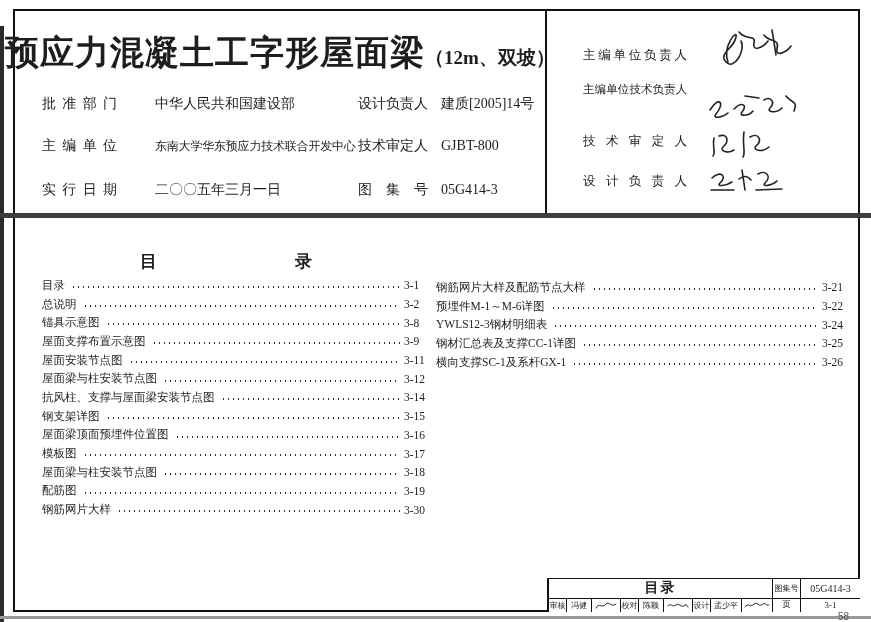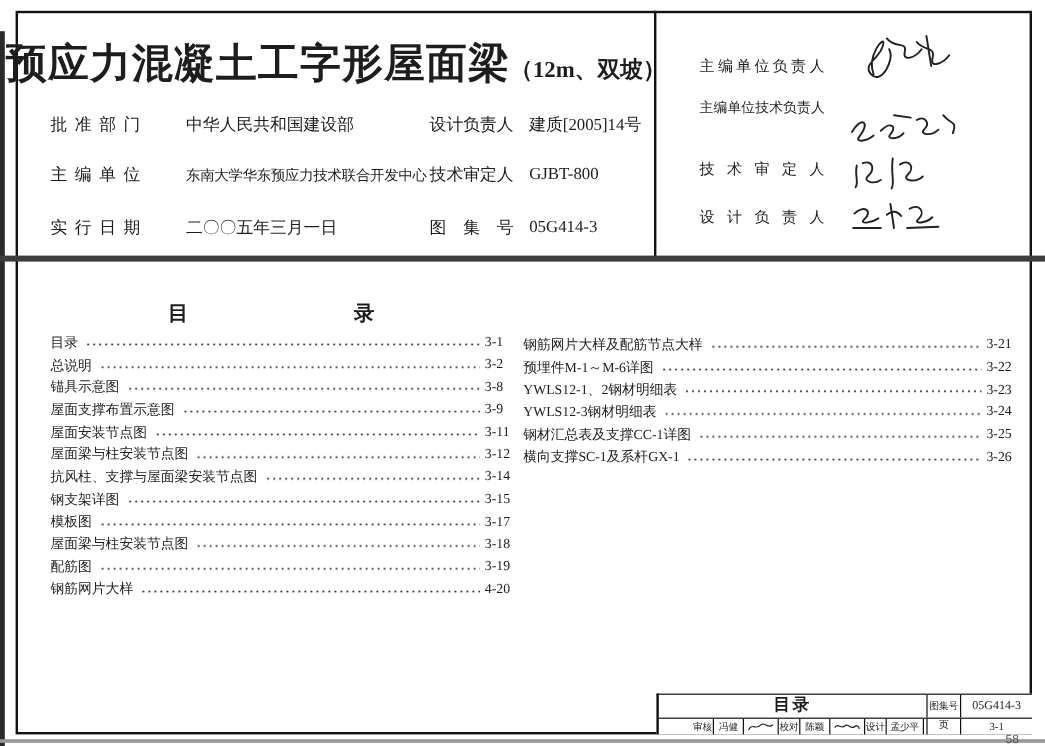--- a/index.html
+++ b/index.html
@@ -246,11 +246,6 @@
         <span class="toc-page">3-22</span>
       </div>
     <div class="toc-row">
-        <span class="toc-title">YWLS12-1、2钢材明细表</span>
-        <span class="leader"></span>
-        <span class="toc-page">3-23</span>
-      </div>
-    <div class="toc-row">
         <span class="toc-title">YWLS12-3钢材明细表</span>
         <span class="leader"></span>
         <span class="toc-page">3-24</span>

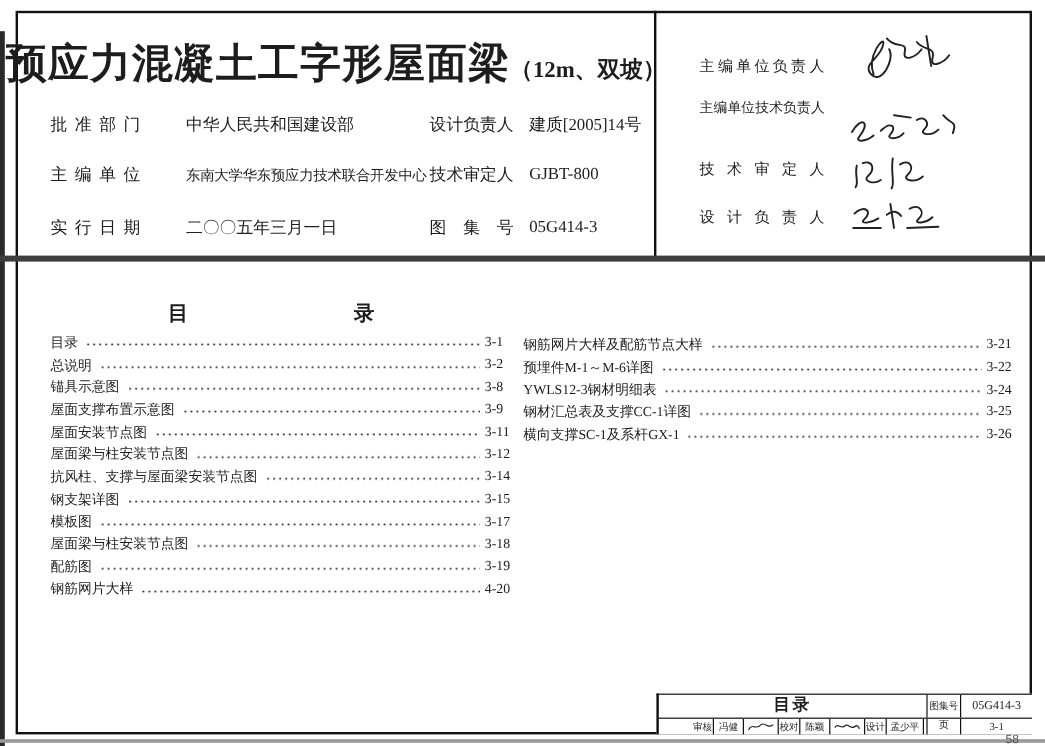--- a/index.html
+++ b/index.html
@@ -213,6 +213,11 @@
         <span class="toc-page">3-15</span>
       </div>
     <div class="toc-row">
+        <span class="toc-title">屋面梁顶面预埋件位置图</span>
+        <span class="leader"></span>
+        <span class="toc-page">3-16</span>
+      </div>
+    <div class="toc-row">
         <span class="toc-title">模板图</span>
         <span class="leader"></span>
         <span class="toc-page">3-17</span>

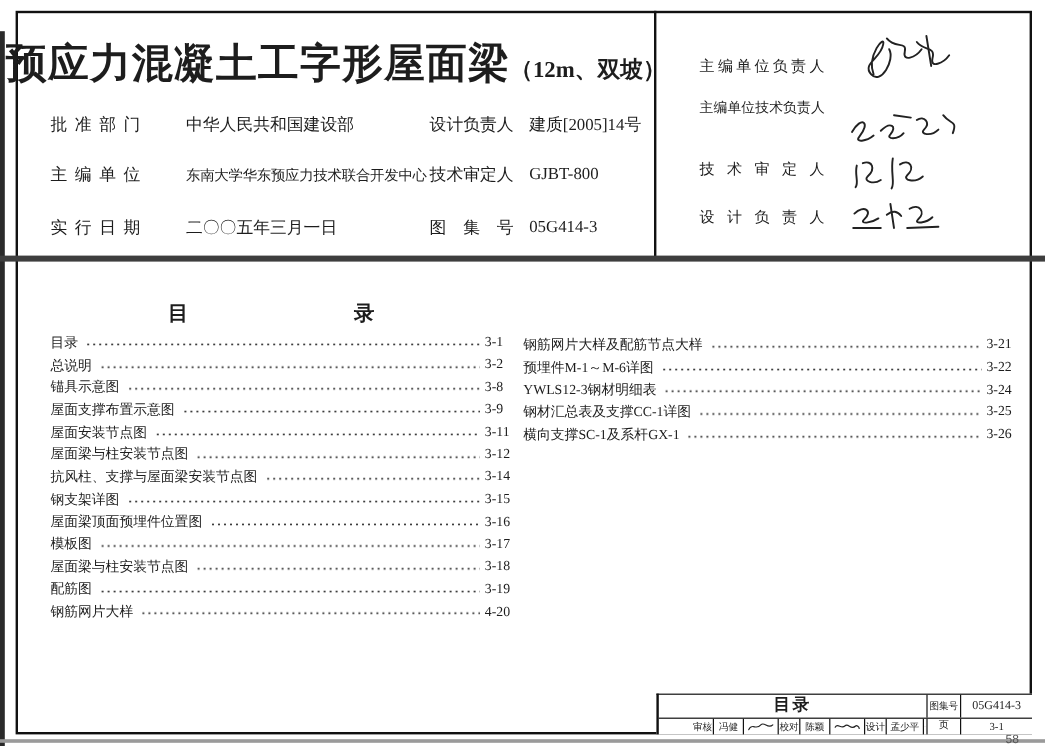--- a/index.html
+++ b/index.html
@@ -235,7 +235,7 @@
     <div class="toc-row">
         <span class="toc-title">钢筋网片大样</span>
         <span class="leader"></span>
-        <span class="toc-page">4-20</span>
+        <span class="toc-page">3-30</span>
       </div>
   </div>
 

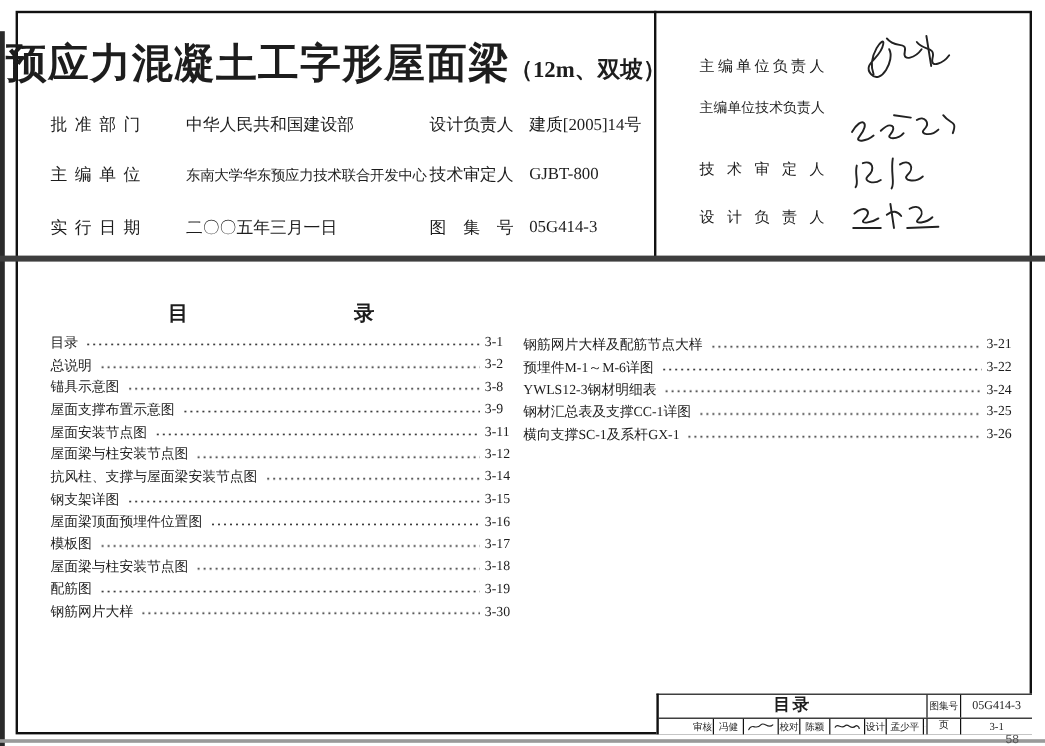--- a/index.html
+++ b/index.html
@@ -71,7 +71,7 @@
   }
   .tblock-row { display:flex; flex:0 0 auto; }
   .tblock-row1 { height:19.5px; border-bottom:1px solid #111; }
-  .tblock-row2 { height:13px;margin-left:28px; }
+  .tblock-row2 { height:13px; }
   .cell { display:flex; align-items:center; justify-content:center; border-right:1px solid #111; overflow:hidden; }
   .cell:last-child { border-right:none; }
   .c-doc { flex:1 1 auto; font-size:14px; font-weight:bold; letter-spacing:2px; }

